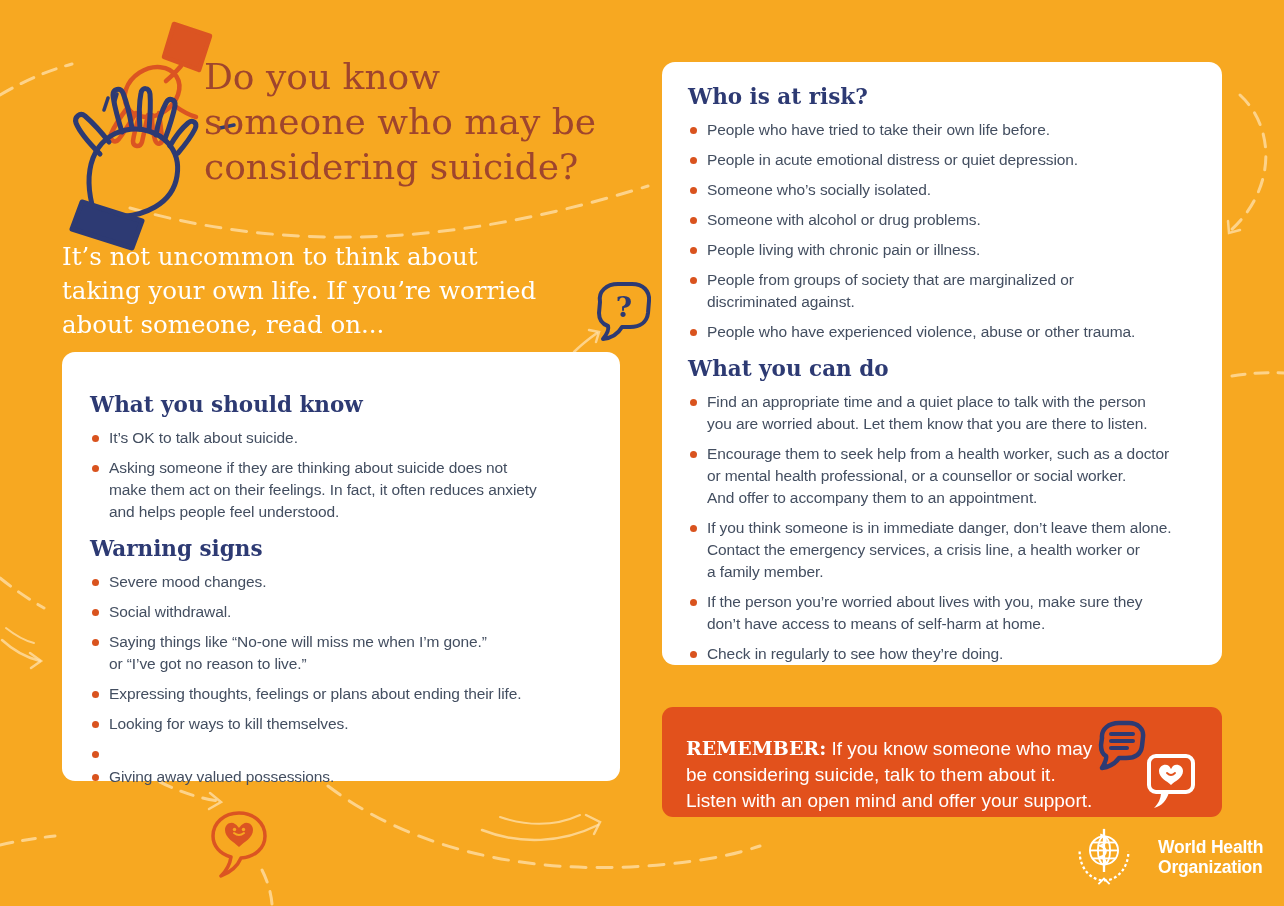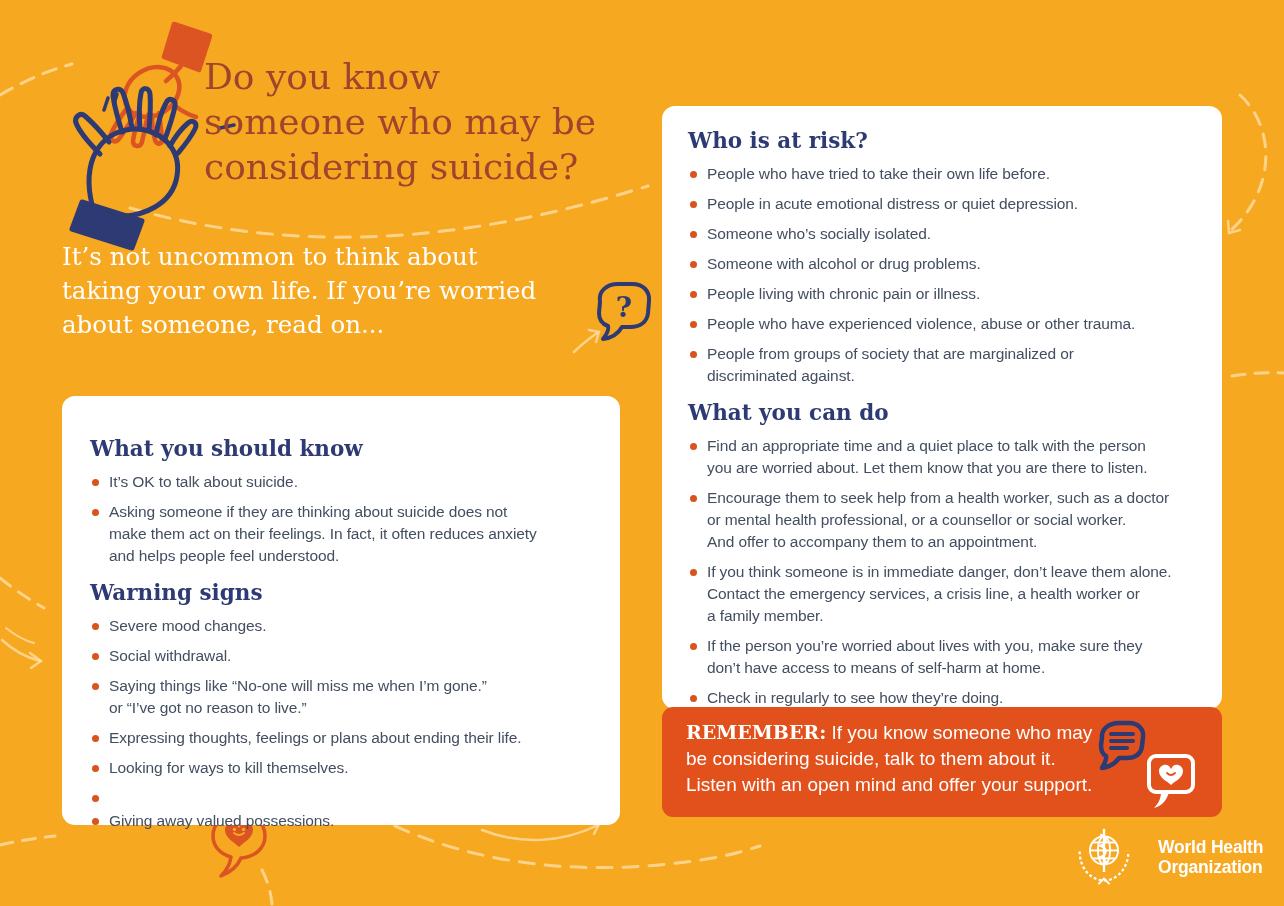--- a/index.html
+++ b/index.html
@@ -16,7 +16,7 @@
   .qbubble{position:absolute;left:590px;top:278px;z-index:1;}
   .heartbubble{position:absolute;left:206px;top:806px;z-index:1;}
 
-  .card{position:absolute;background:#FFFFFF;border-radius:13px;box-sizing:border-box;z-index:2;margin-top:44px;}
+  .card{position:absolute;background:#FFFFFF;border-radius:13px;box-sizing:border-box;z-index:2;}
   .card.left{left:62px;top:352px;width:558px;height:429px;padding:40px 28px 14px 28px;}
   .card.right{left:662px;top:62px;width:560px;height:603px;padding:22px 26px 14px 26px;}
   .card h2{margin:0 0 9px 0;font-family:"DejaVu Serif",serif;font-weight:700;

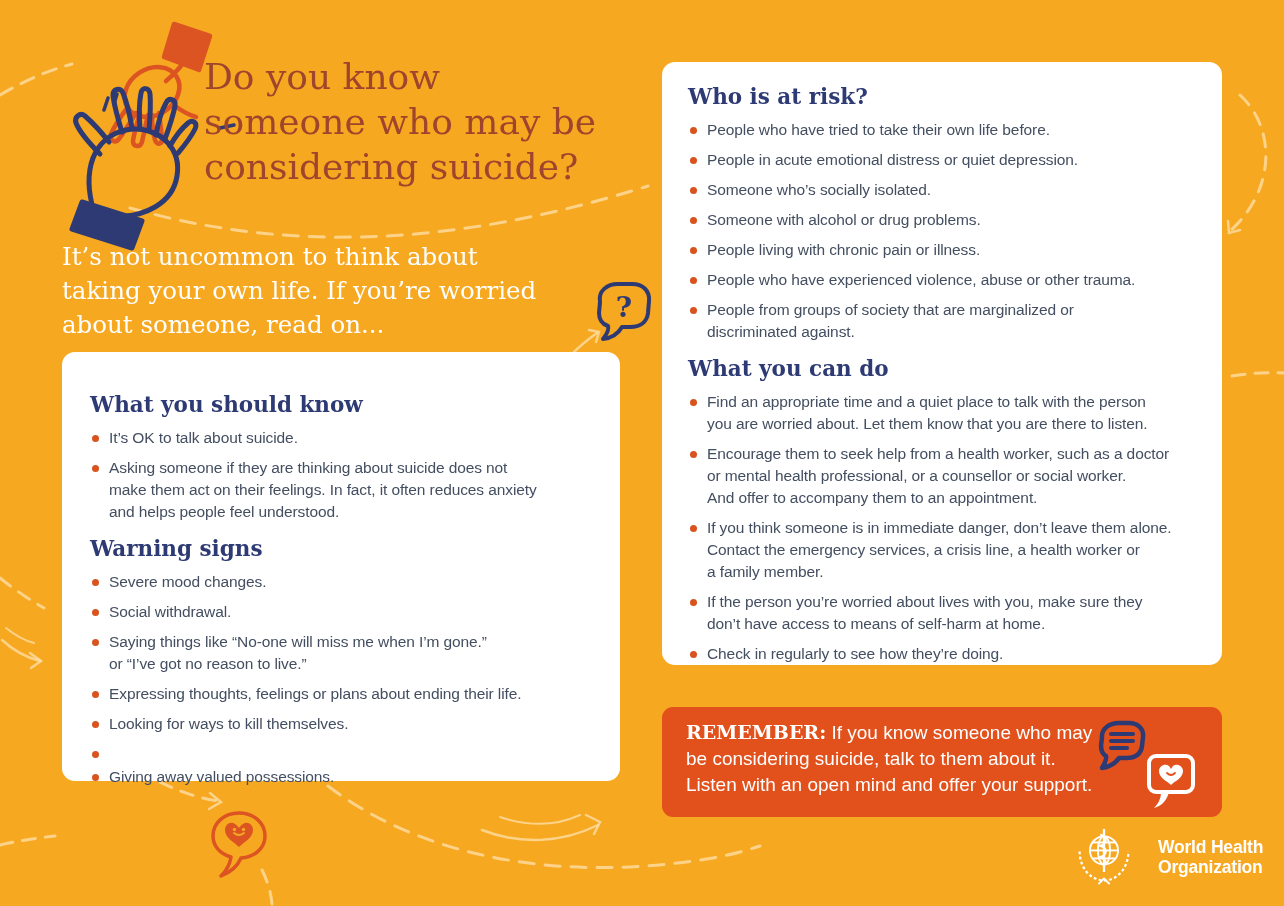--- a/index.html
+++ b/index.html
@@ -177,12 +177,12 @@
         </li>
       <li>
           <span class="dot"></span>
-          <span class="btext">People who have experienced violence, abuse or other trauma.</span>
-        </li>
-      <li>
-          <span class="dot"></span>
           <span class="btext">People from groups of society that are marginalized or
 discriminated against.</span>
+        </li>
+      <li>
+          <span class="dot"></span>
+          <span class="btext">People who have experienced violence, abuse or other trauma.</span>
         </li>
     </ul>
     <h2 class="second">What you can do</h2>

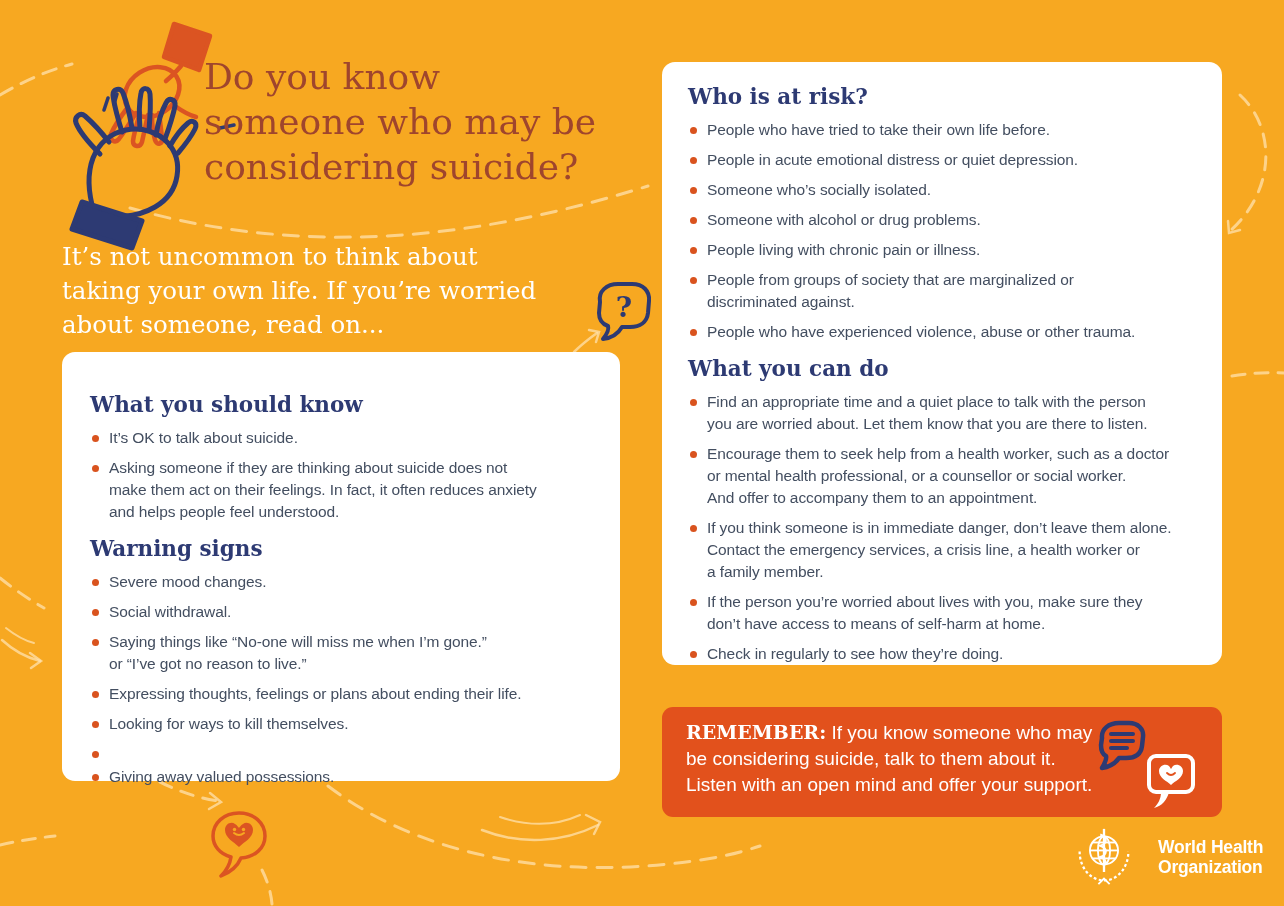--- a/index.html
+++ b/index.html
@@ -28,7 +28,7 @@
   .btext{font-size:15.5px;line-height:22px;color:#434E60;white-space:pre-line;letter-spacing:-0.1px;}
 
   .remember{position:absolute;left:662px;top:707px;width:560px;height:110px;box-sizing:border-box;
-            background:#E2511C;border-radius:11px;padding:12px 24px;z-index:2;color:#FFFFFF;}
+            background:#E2511C;border-radius:11px;padding:28px 24px;z-index:2;color:#FFFFFF;}
   .remember p{margin:0;width:432px;font-size:19px;line-height:26px;}
   .rlabel{font-family:"DejaVu Serif",serif;font-weight:700;}
   .remember .rbody{white-space:pre-line;}

